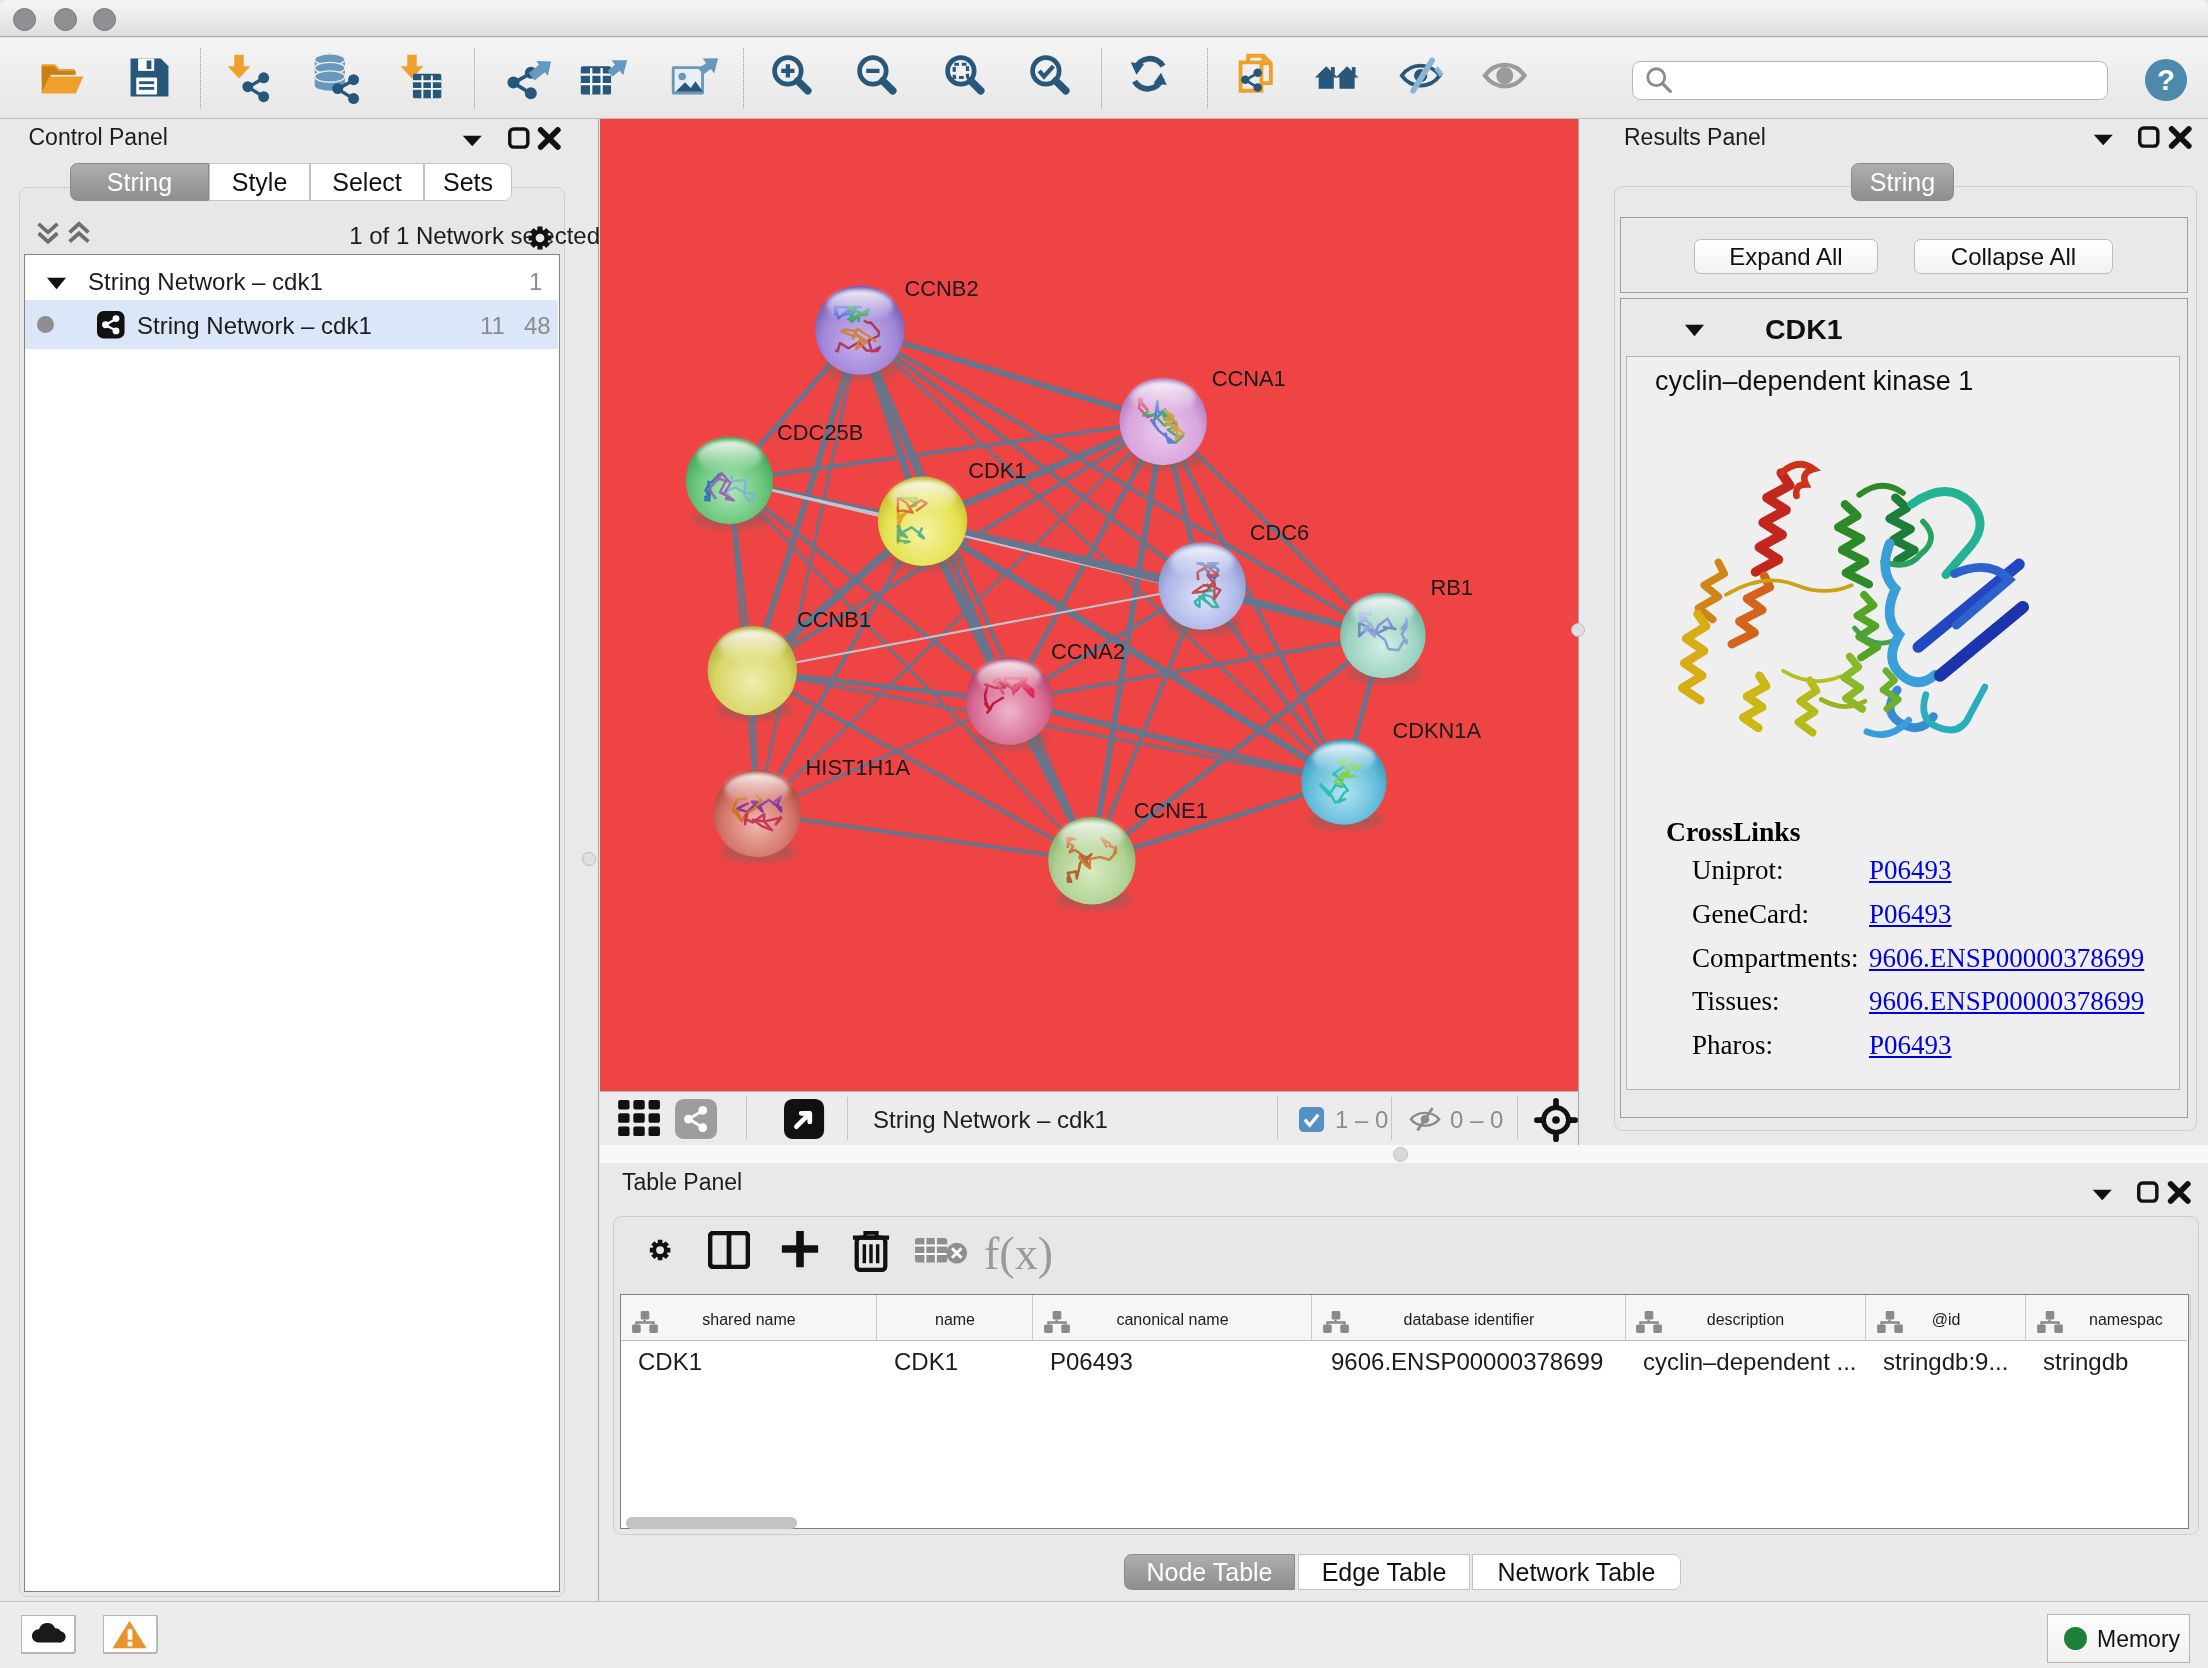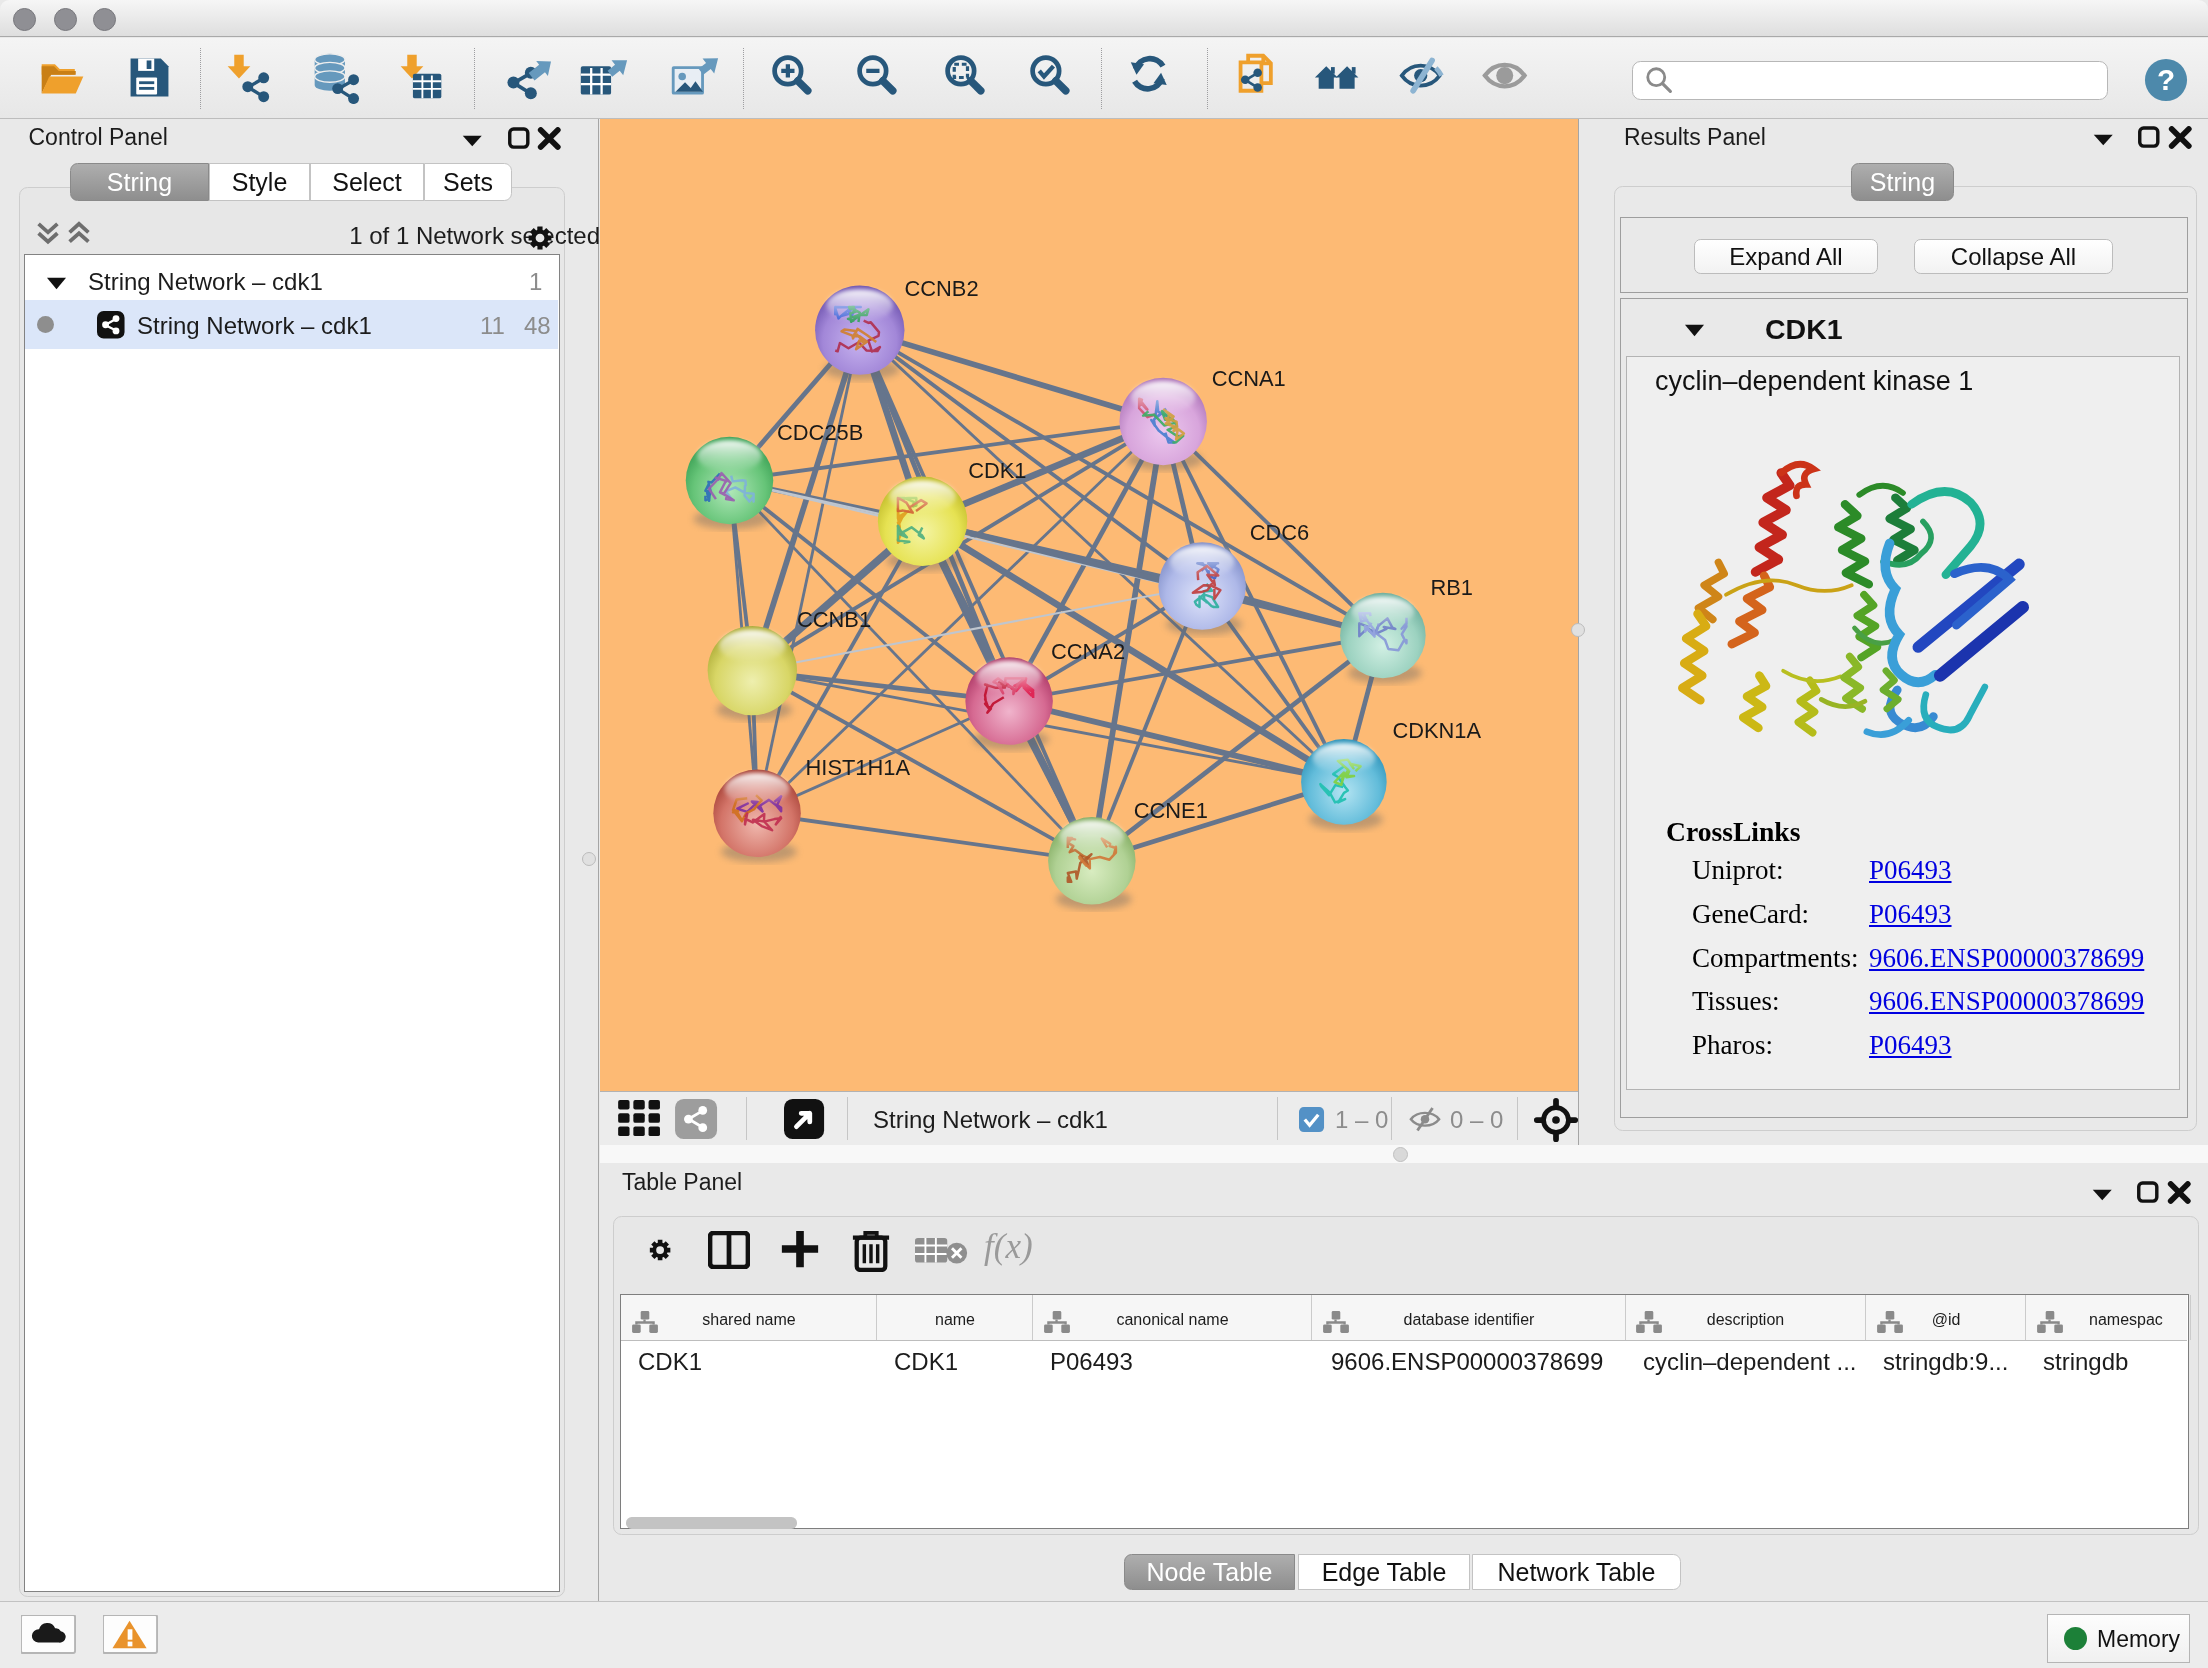--- a/index.html
+++ b/index.html
@@ -27,7 +27,7 @@
  font-size:24px;color:#111;text-align:center}
 .serif{font-family:"Liberation Serif",serif}
 .link{color:#0000e0;text-decoration:underline}
-#canvas{left:600px;top:119px;width:1009px;height:972px;background:#fdba74}
+#canvas{left:600px;top:119px;width:1009px;height:972px;background:#ef4444}
 #netbar{left:600px;top:1091px;width:978px;height:54px;background:#ececec;border-top:1px solid #b2b2b2}
 .nbsep{top:5.7px;height:43px;width:1px;background:#c6c6c6}
 #splitstrip{left:600px;top:1145px;width:1608px;height:18px;background:#f8f8f8}

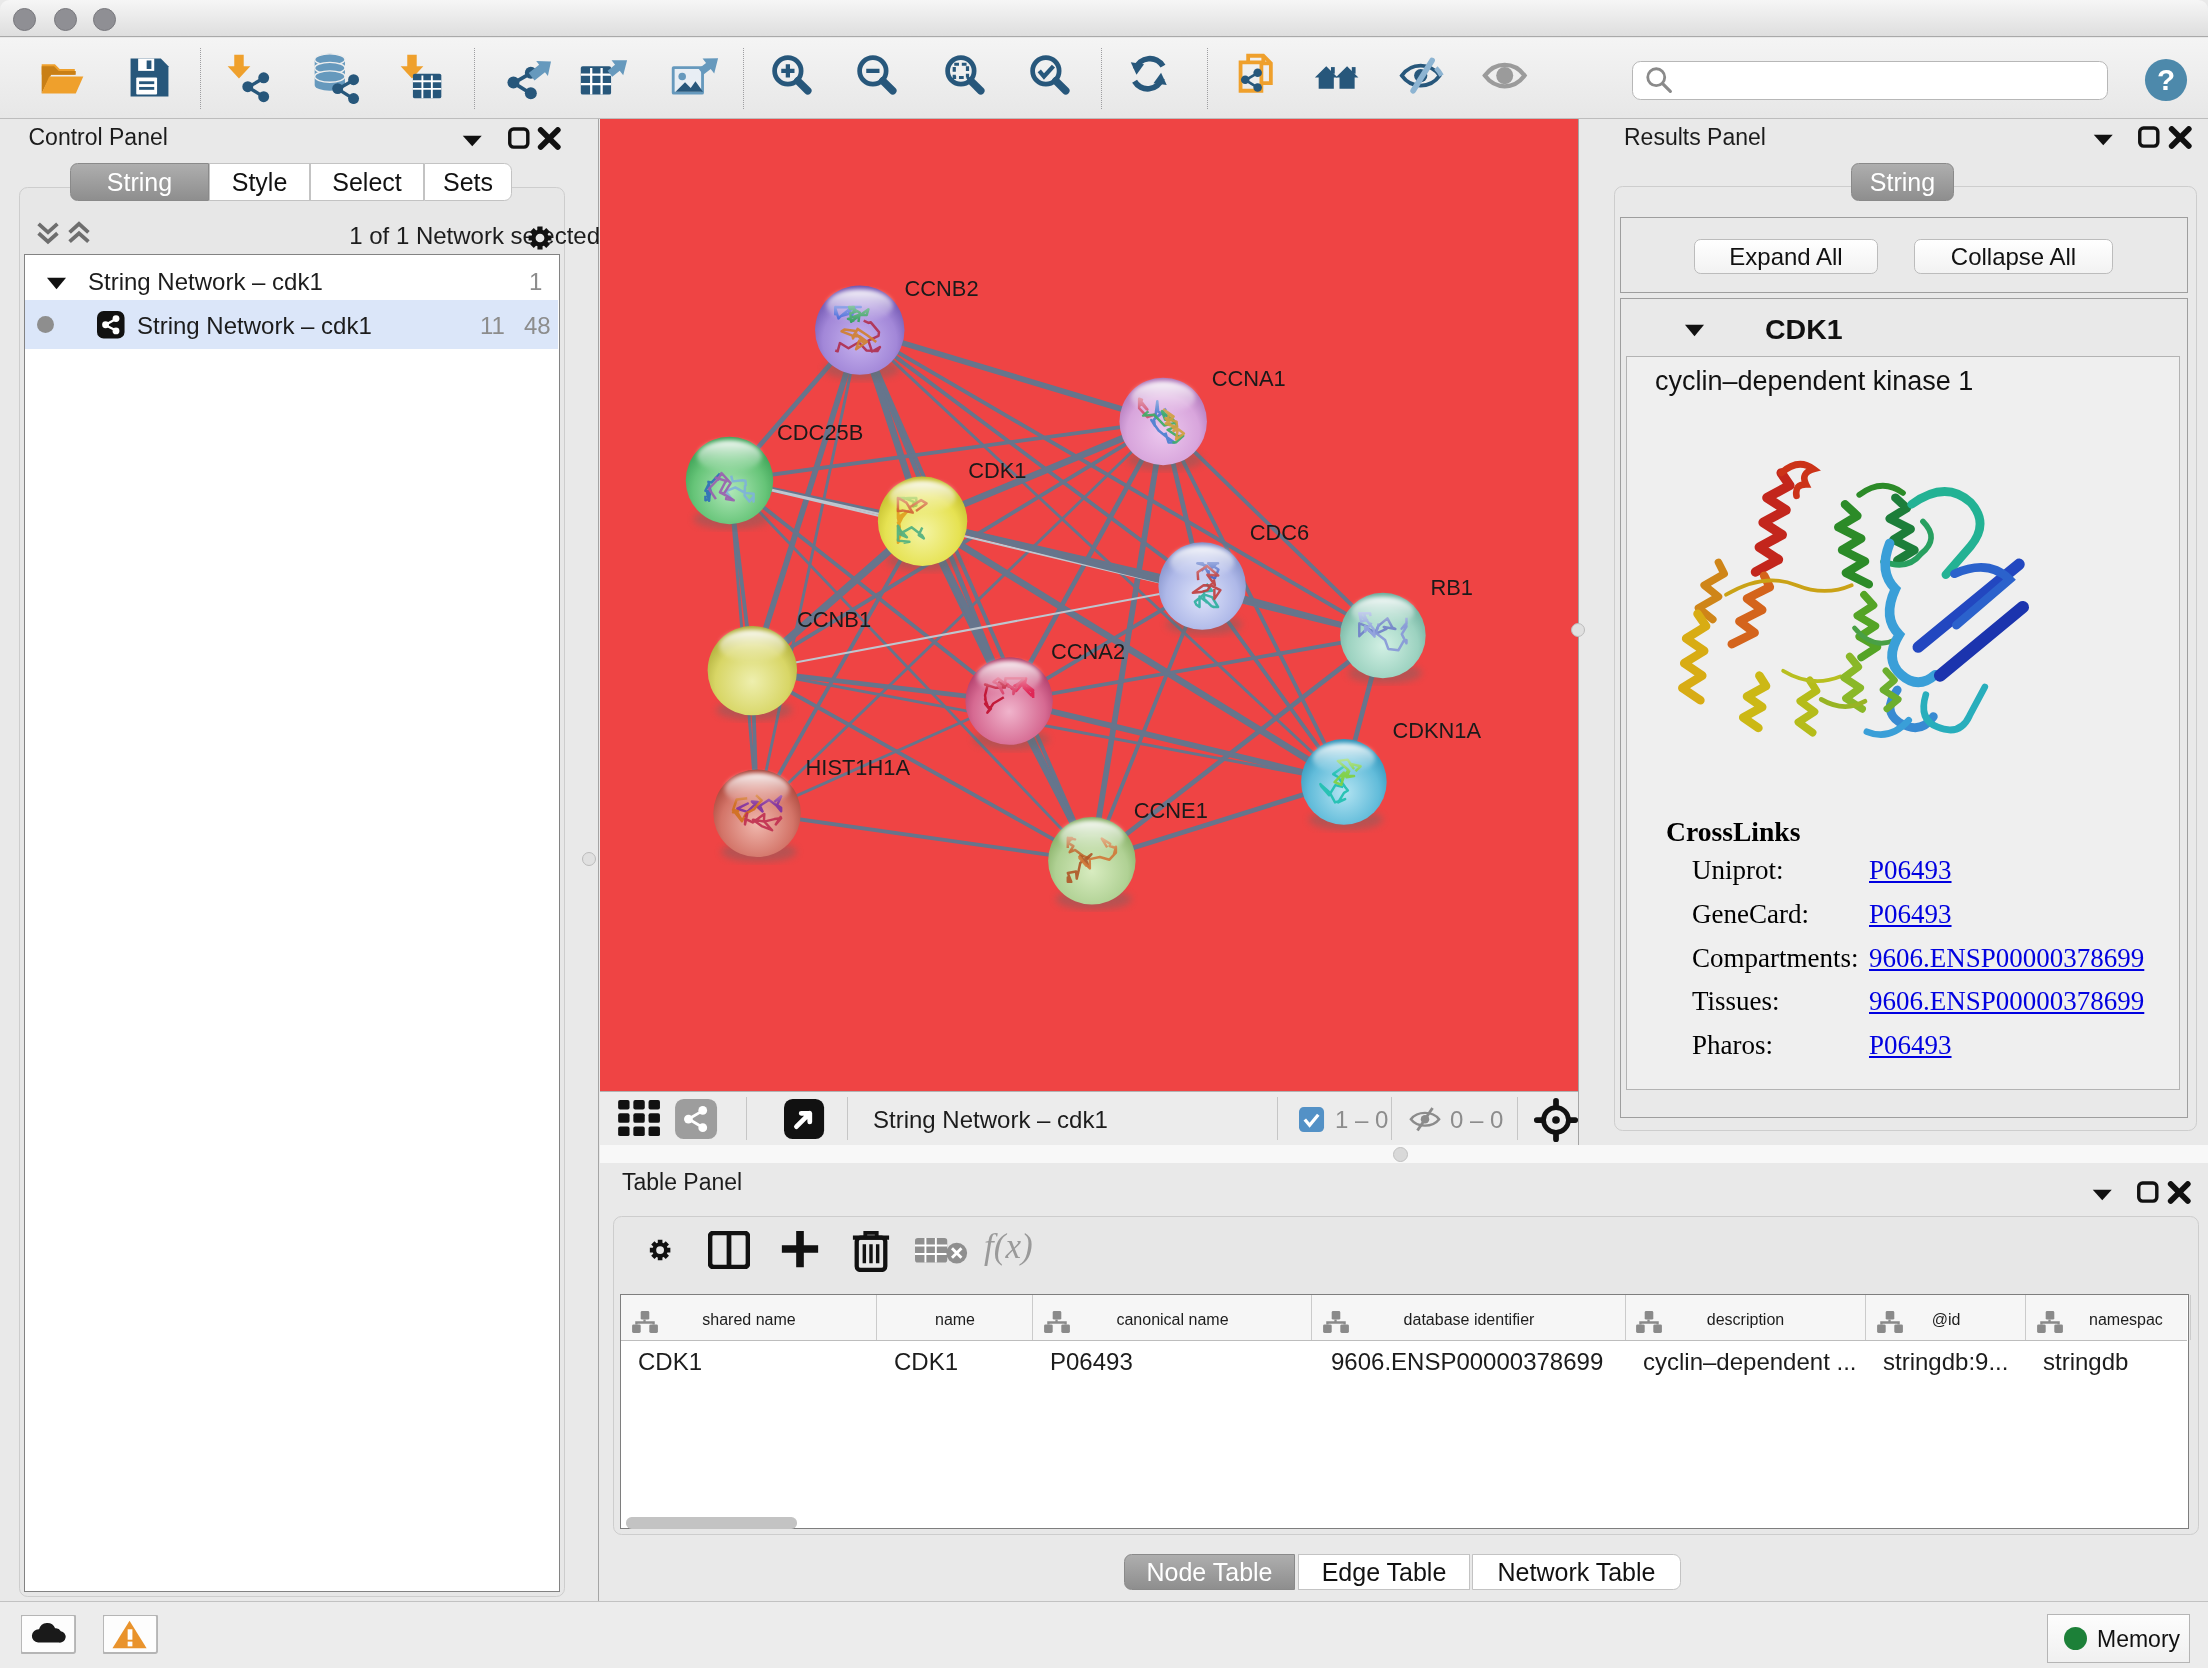--- a/index.html
+++ b/index.html
@@ -676,7 +676,7 @@
     <circle cx="44" cy="18" r="11" fill="#8f8f8f"></circle>
     <path d="M39 13 49 23 M49 13 39 23" stroke="#fff" stroke-width="3"></path>
   </svg>
-<div class="abs serif" style="left:984px;top:1227px;font-size:35px;font-style:italic;color:#9a9a9a">f(x)</div>
+<div class="abs serif" style="left:984px;top:1227px;font-size:46px;color:#9a9a9a">f(x)</div>
 <div class="abs" style="left:620px;top:1294px;width:1569px;height:235px;background:#fff;border:1.9px solid #7e7e7e;border-left:1px solid #7e7e7e">
   <div class="abs" style="left:0;top:0;width:1566px;height:46px;background:#f6f6f6;border-bottom:1px solid #bdbdbd">
       <div class="hdrcell" style="left:0px;width:256px">

